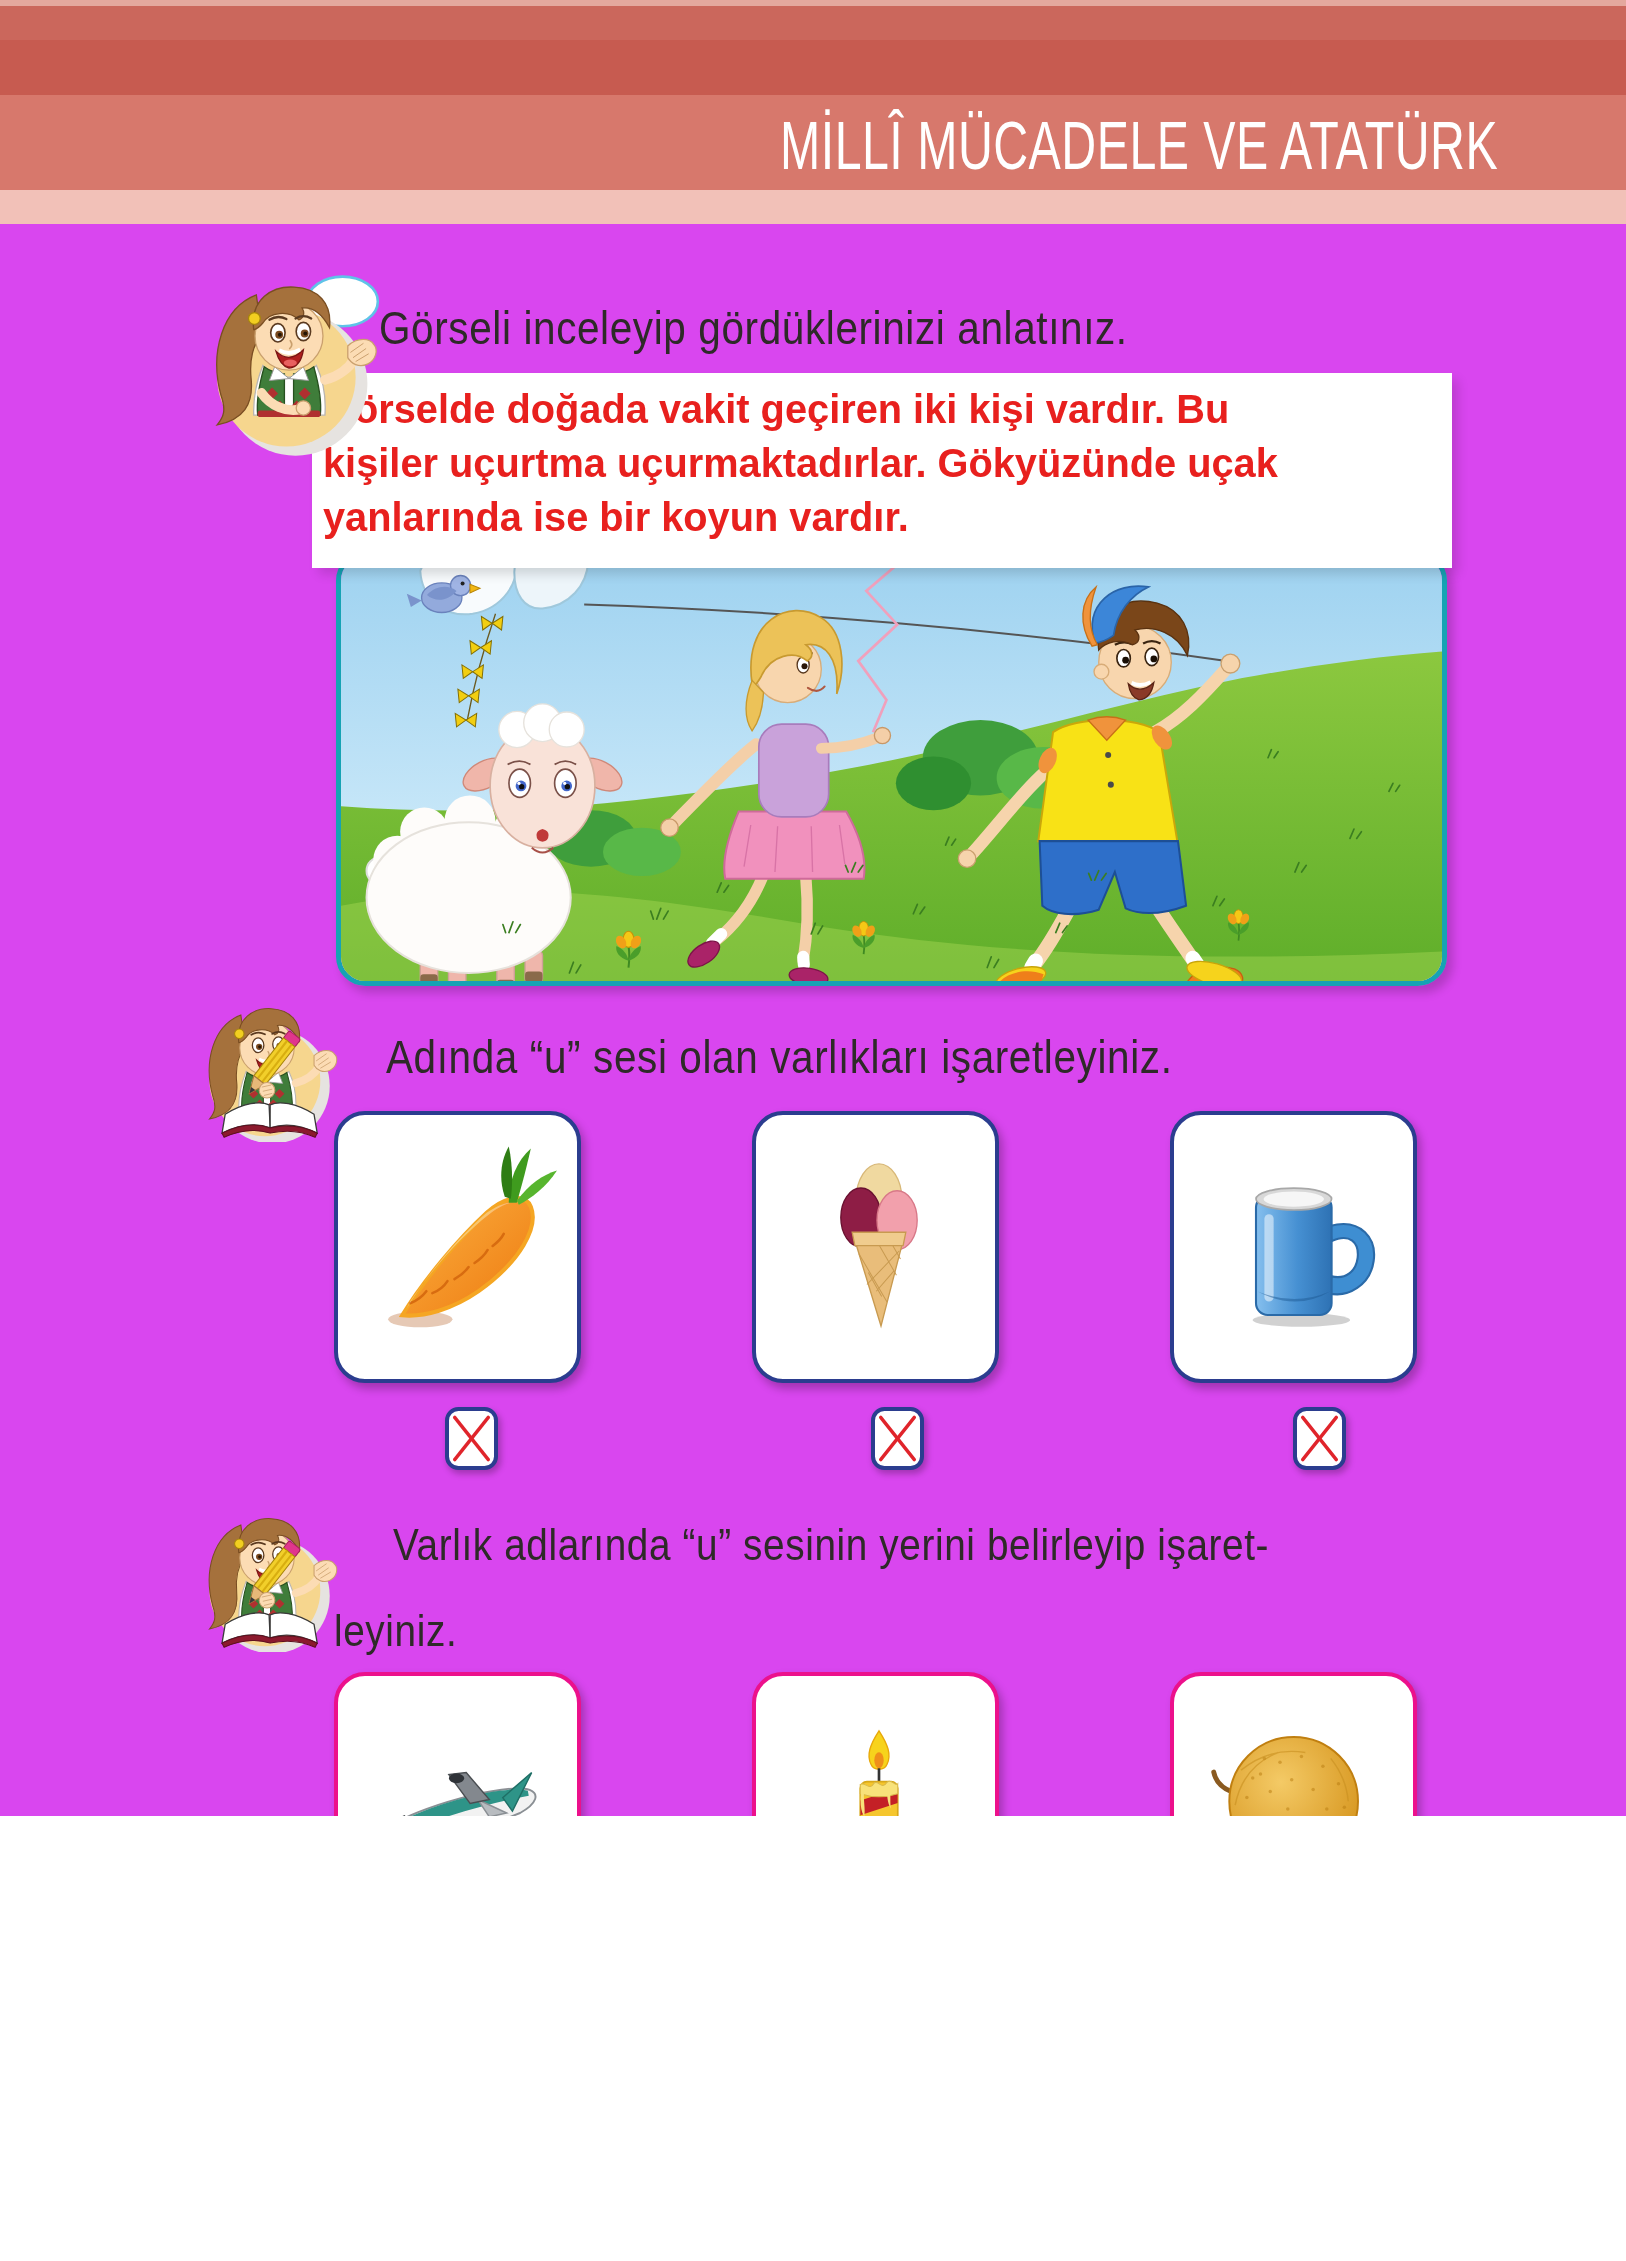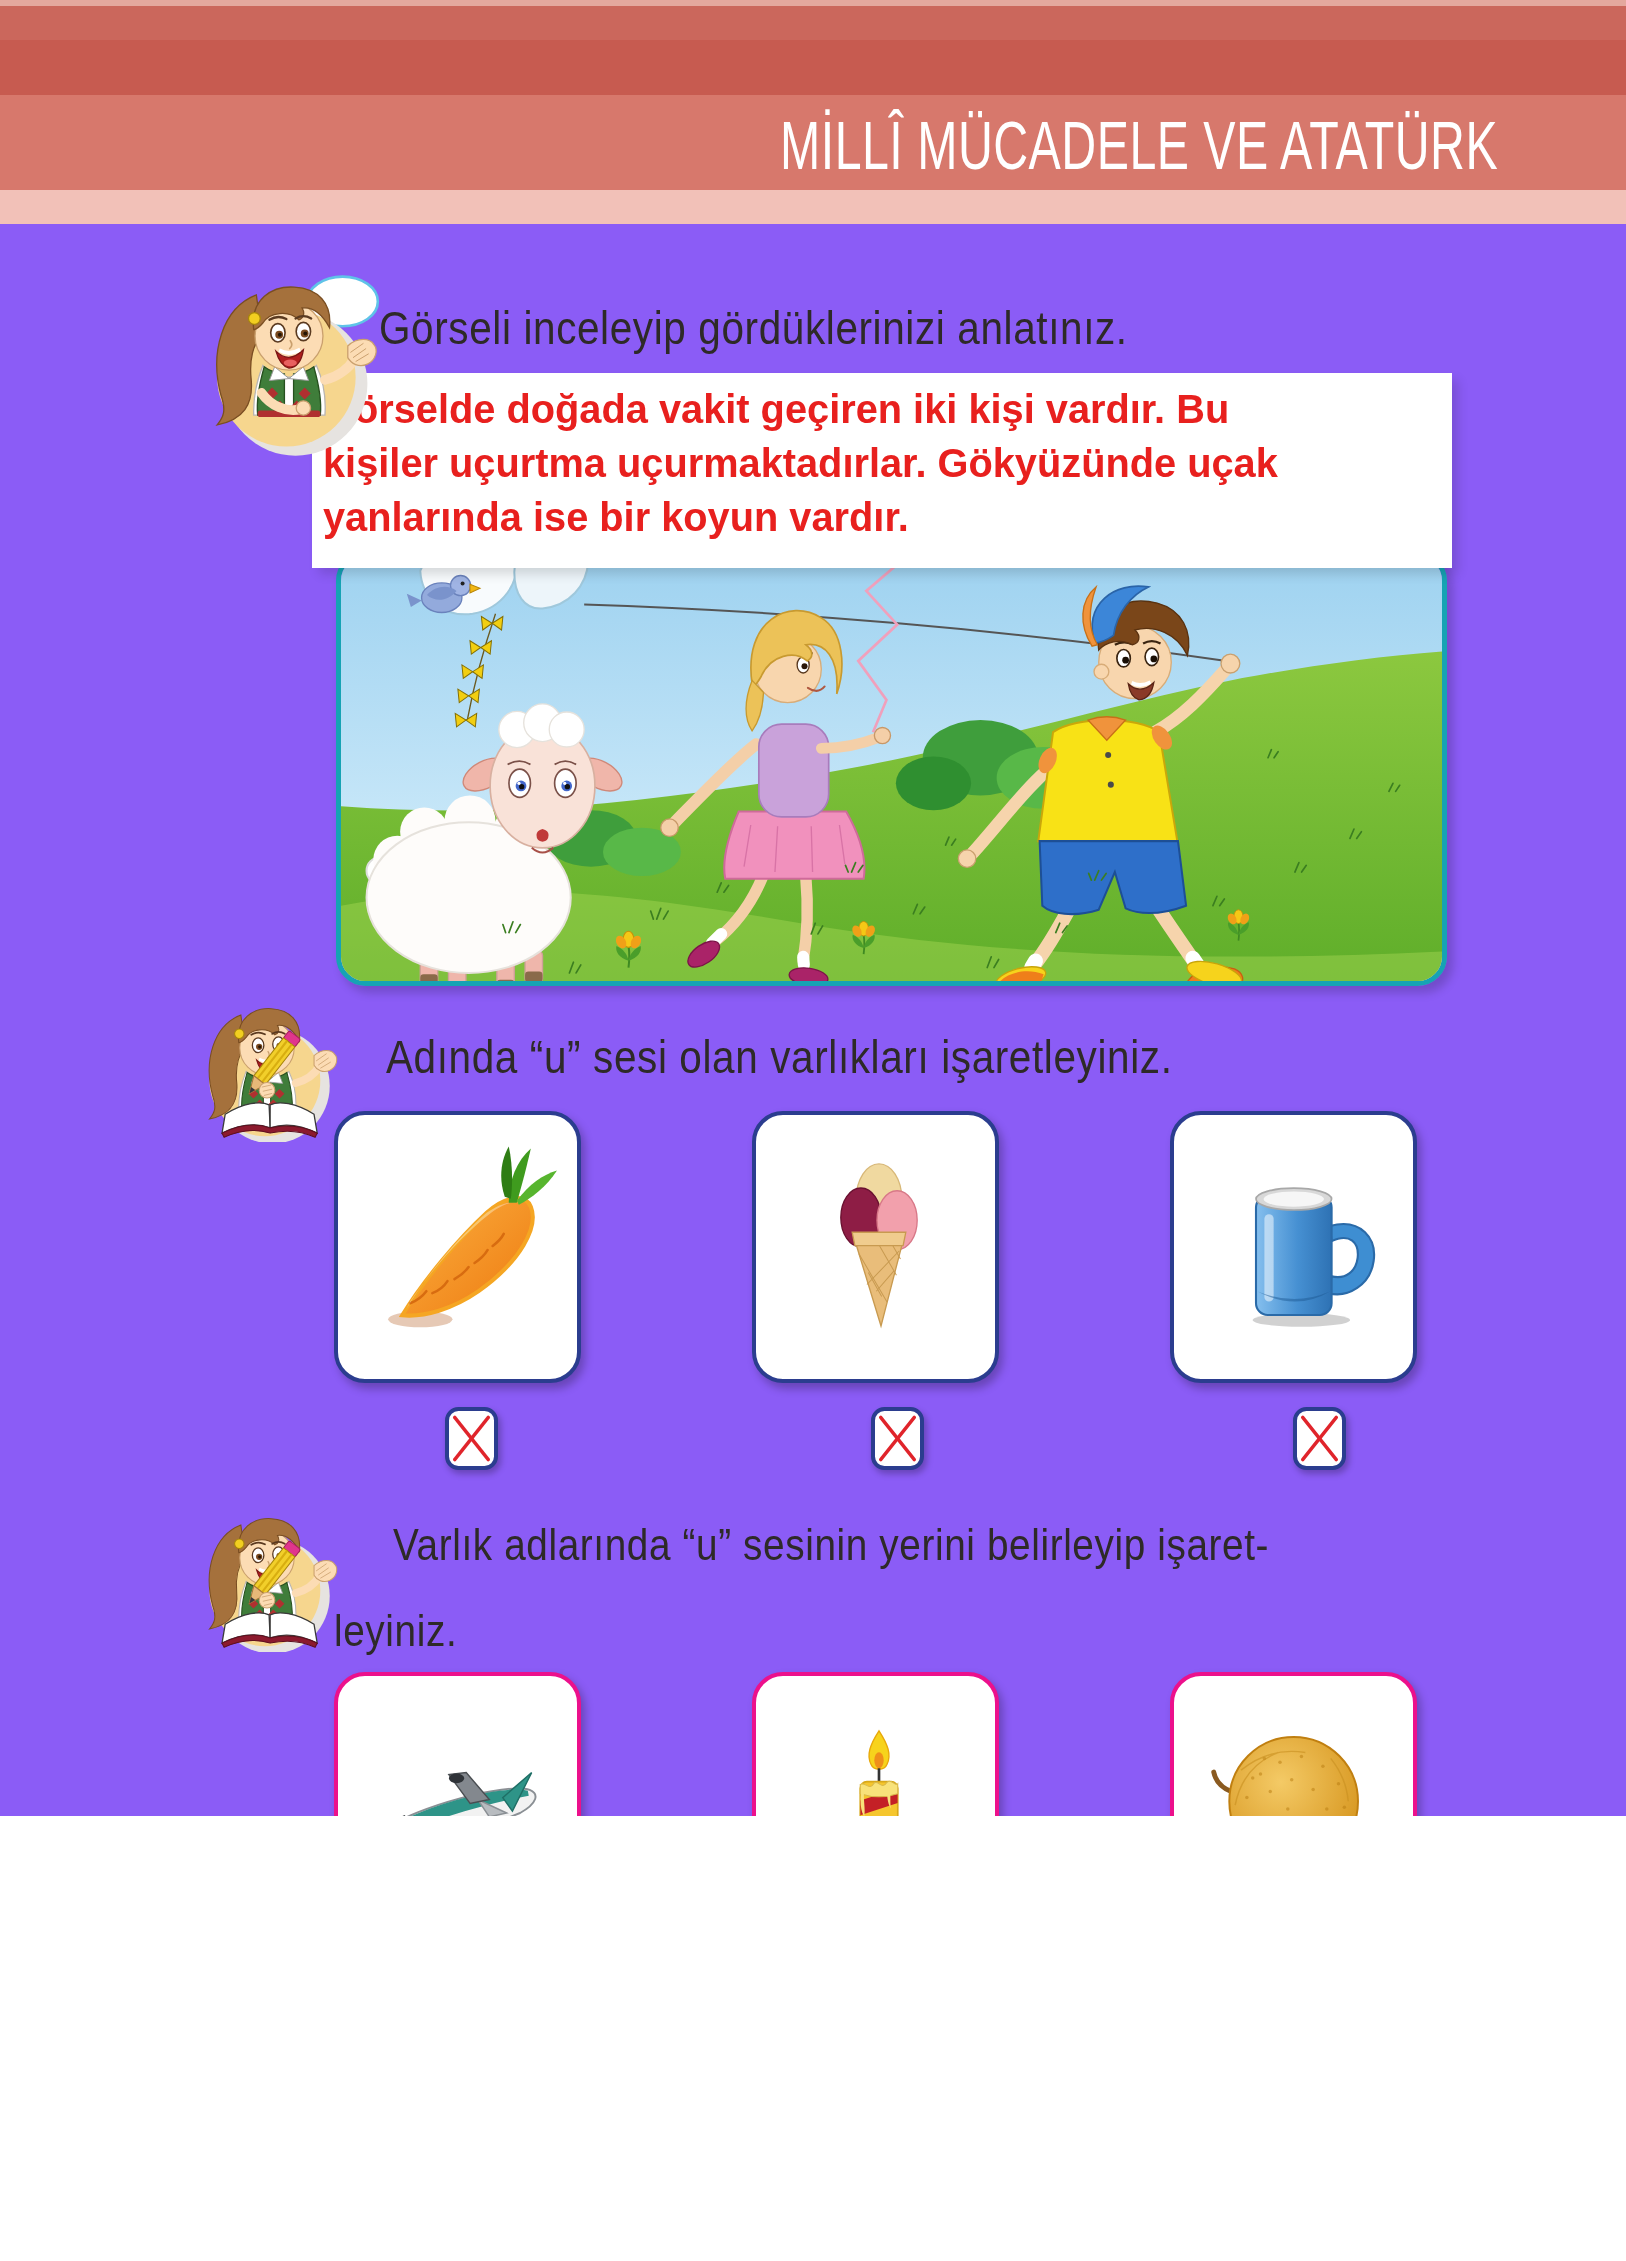--- a/index.html
+++ b/index.html
@@ -3,7 +3,7 @@
 <meta charset="utf-8">
 <style>
   html,body{margin:0;padding:0;background:#fff;}
-  .page{position:relative;width:1627px;height:1816px;background:#8b5cf6;overflow:hidden;
+  .page{position:relative;width:1627px;height:1816px;background:#d946ef;overflow:hidden;
         font-family:"Liberation Sans",sans-serif;}
   .band{position:absolute;left:0;width:1627px;}
   .title{position:absolute;left:780px;top:106px;width:981px;white-space:nowrap;

